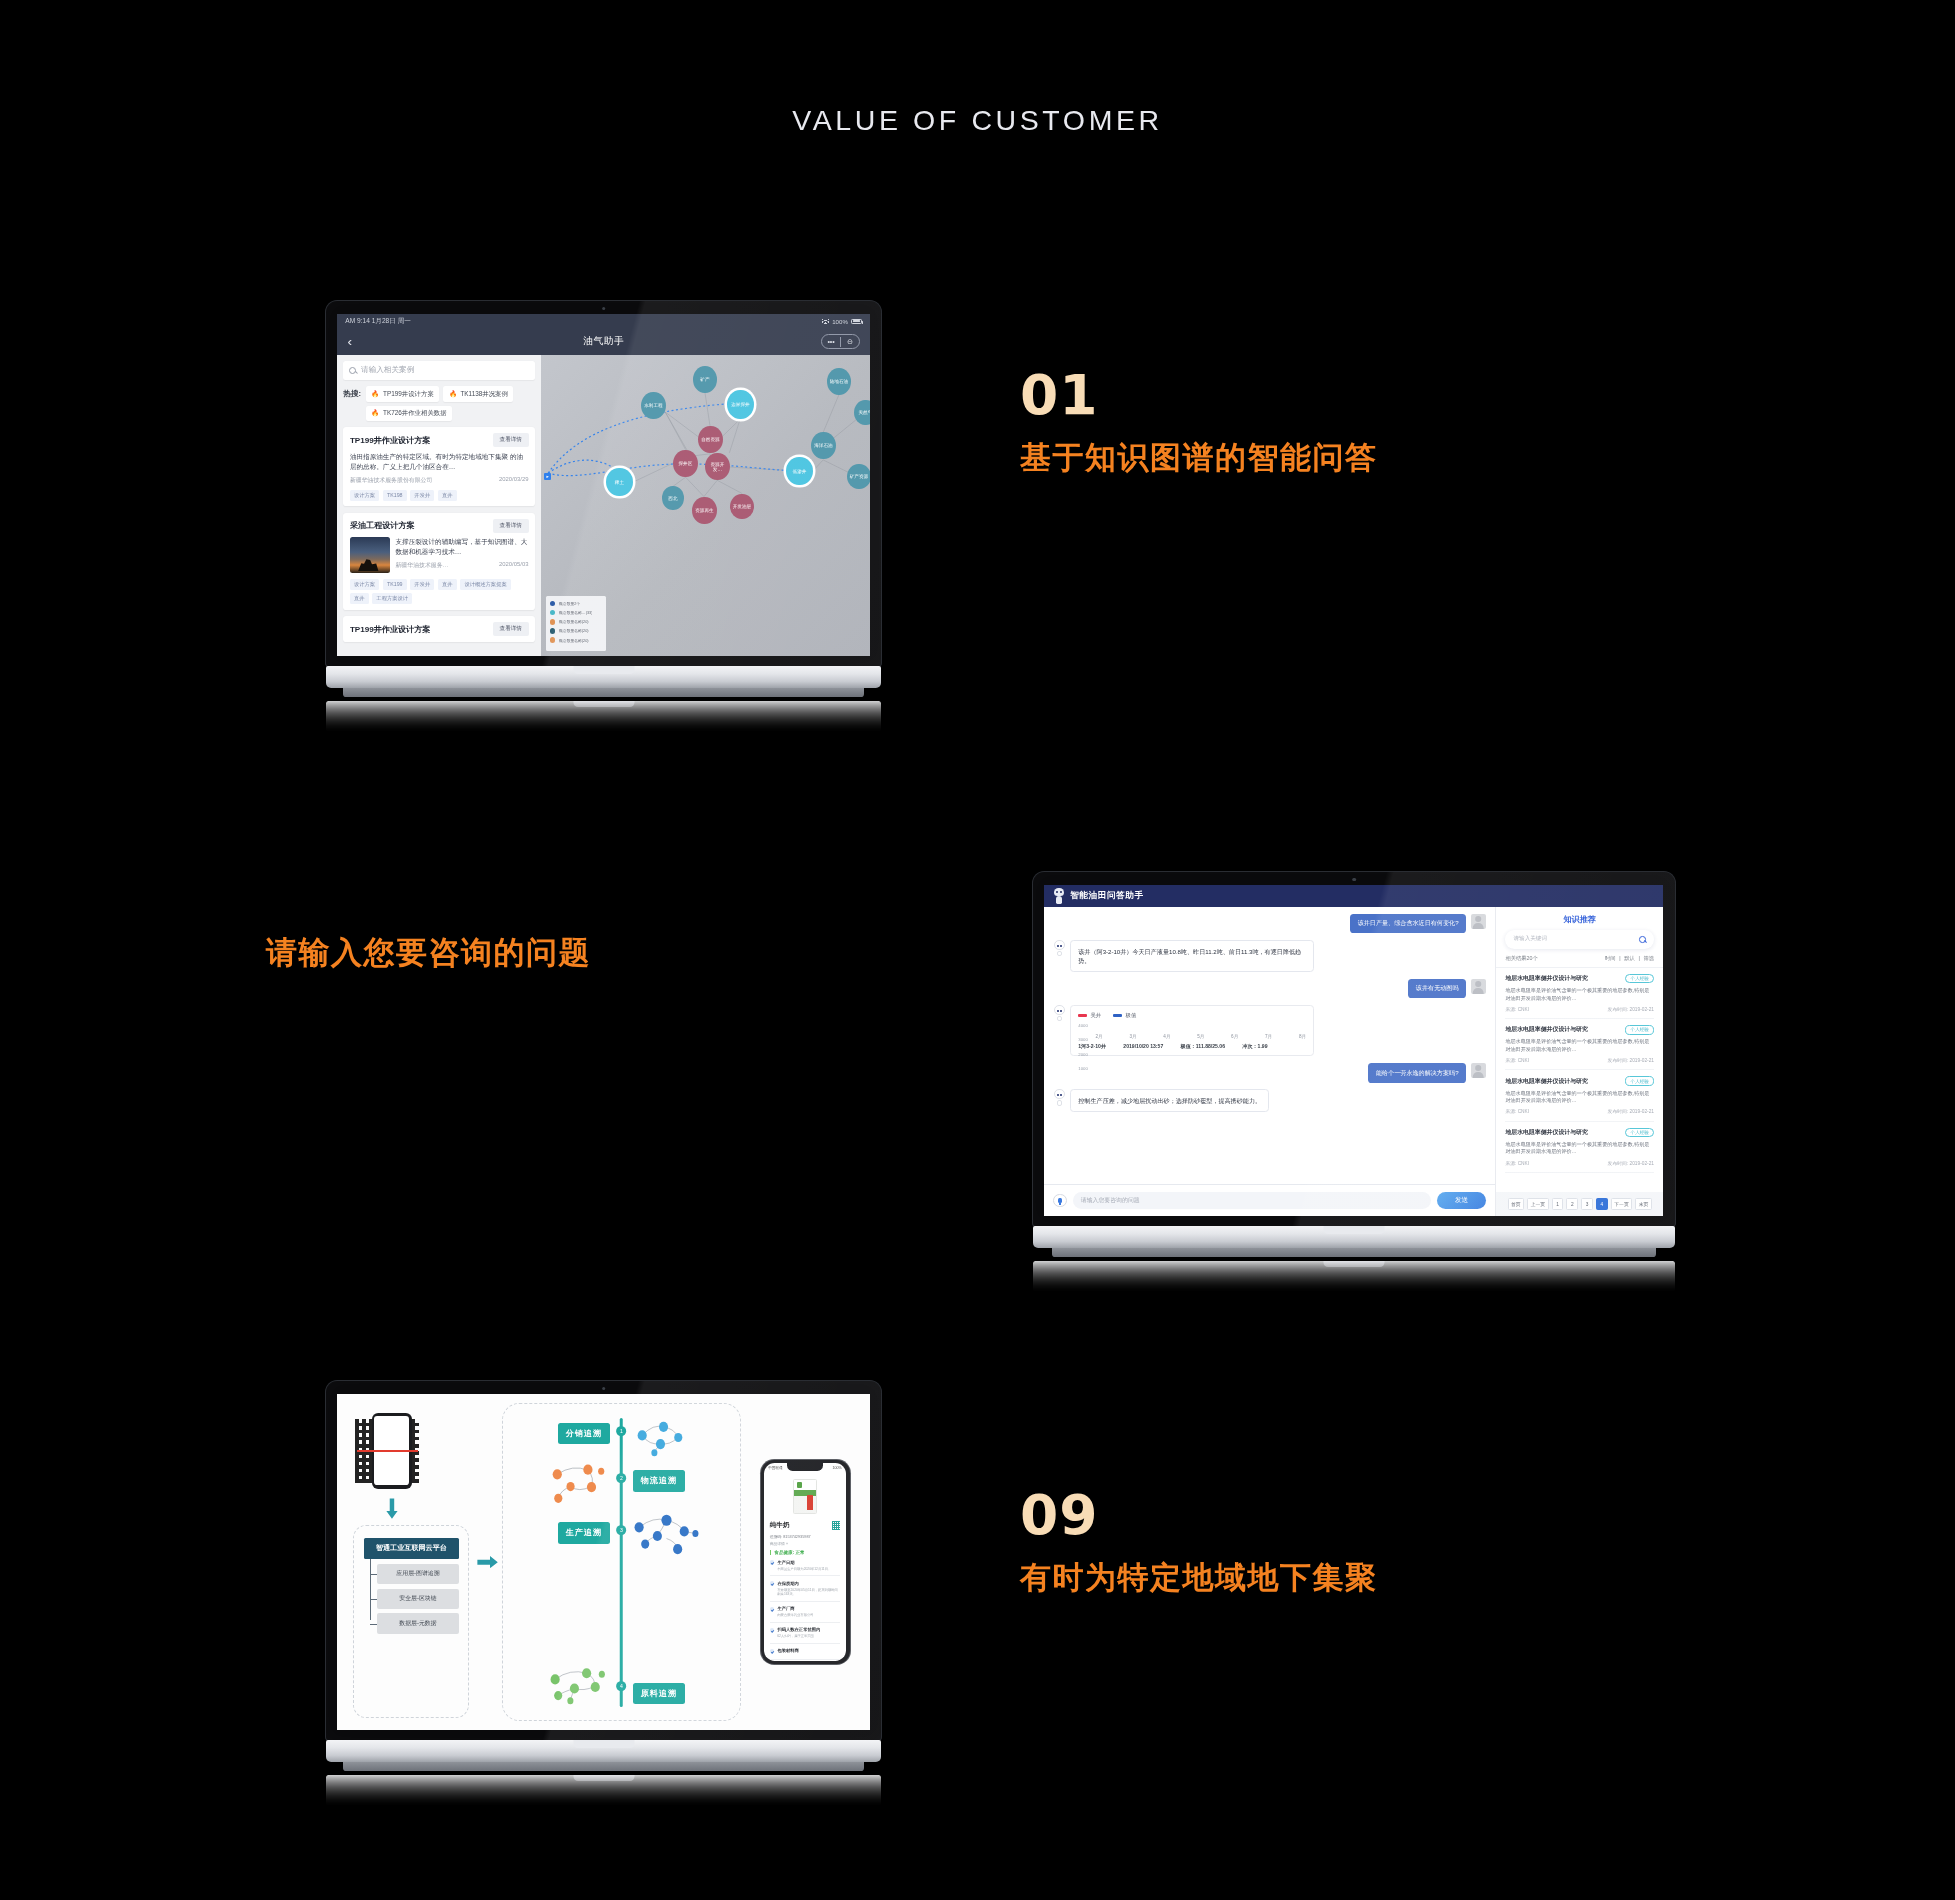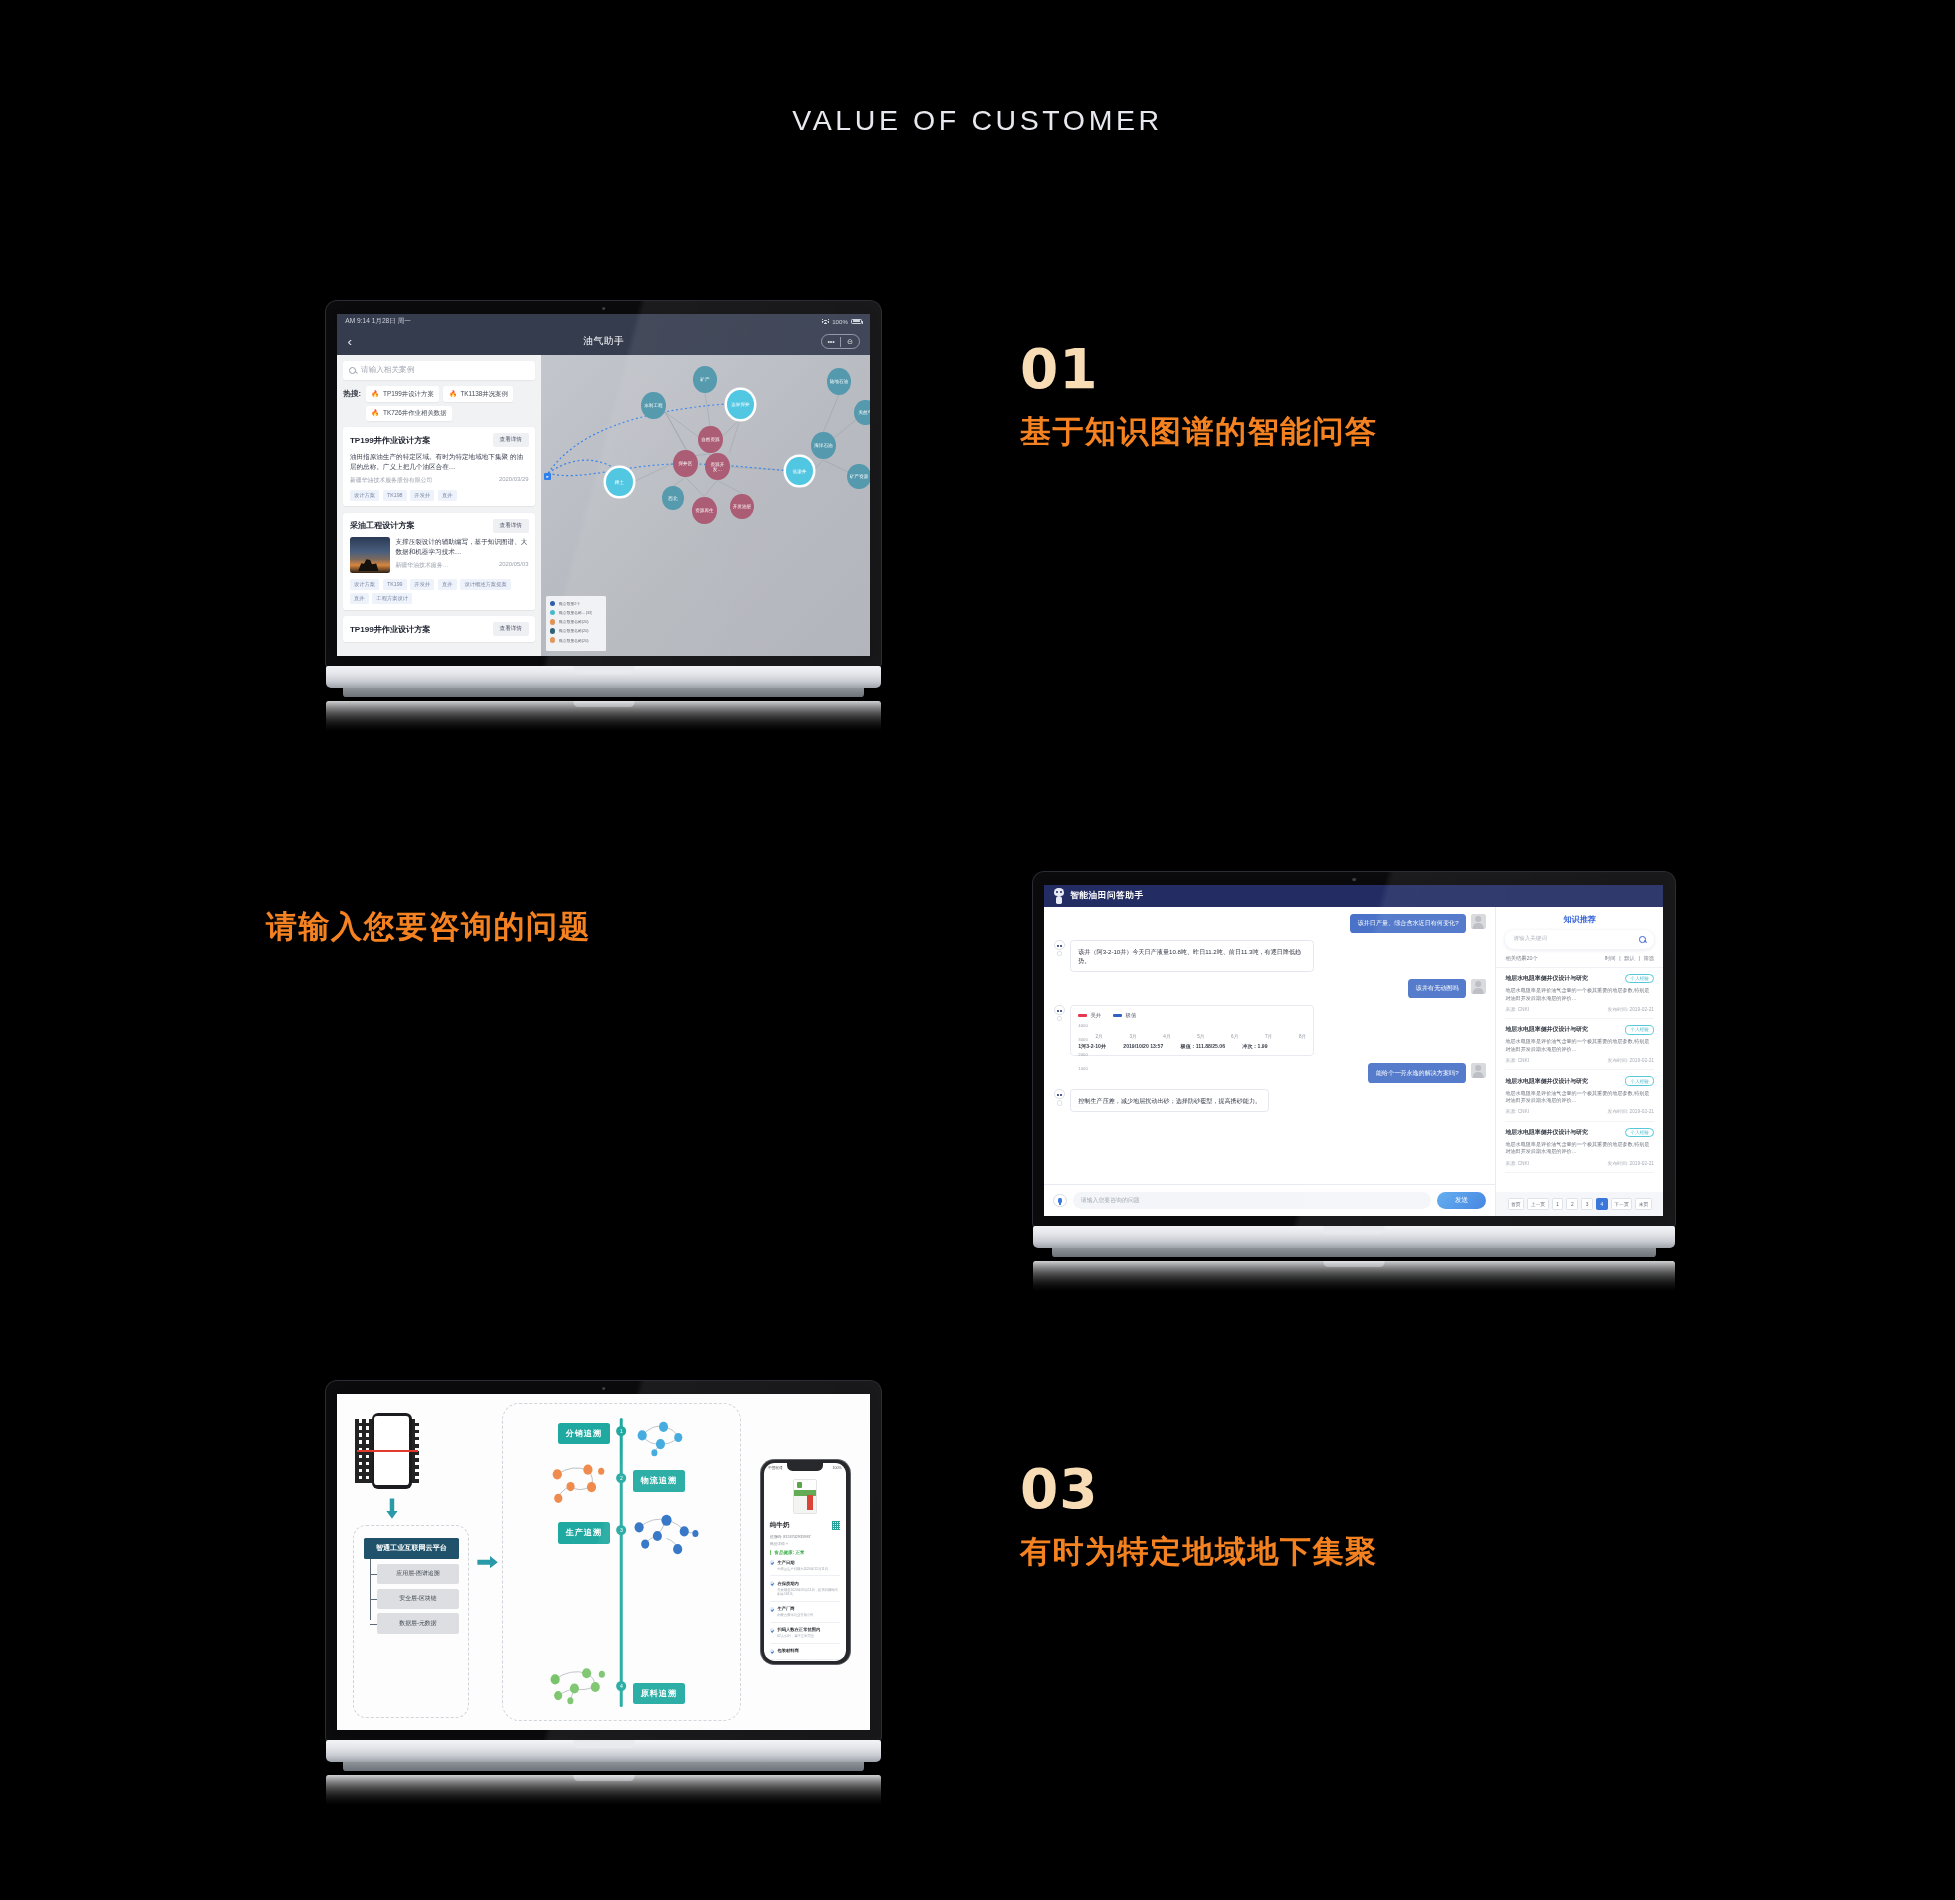--- a/index.html
+++ b/index.html
@@ -18,7 +18,7 @@
   }
 
   
-  .caption{ position:absolute; }
+  .caption{ position:absolute;margin-top:26px; }
   .caption .num{
     font-size:55px; font-weight:700; color:#f8dcb6;
     line-height:1; letter-spacing:1px; font-family:"DejaVu Sans",sans-serif;

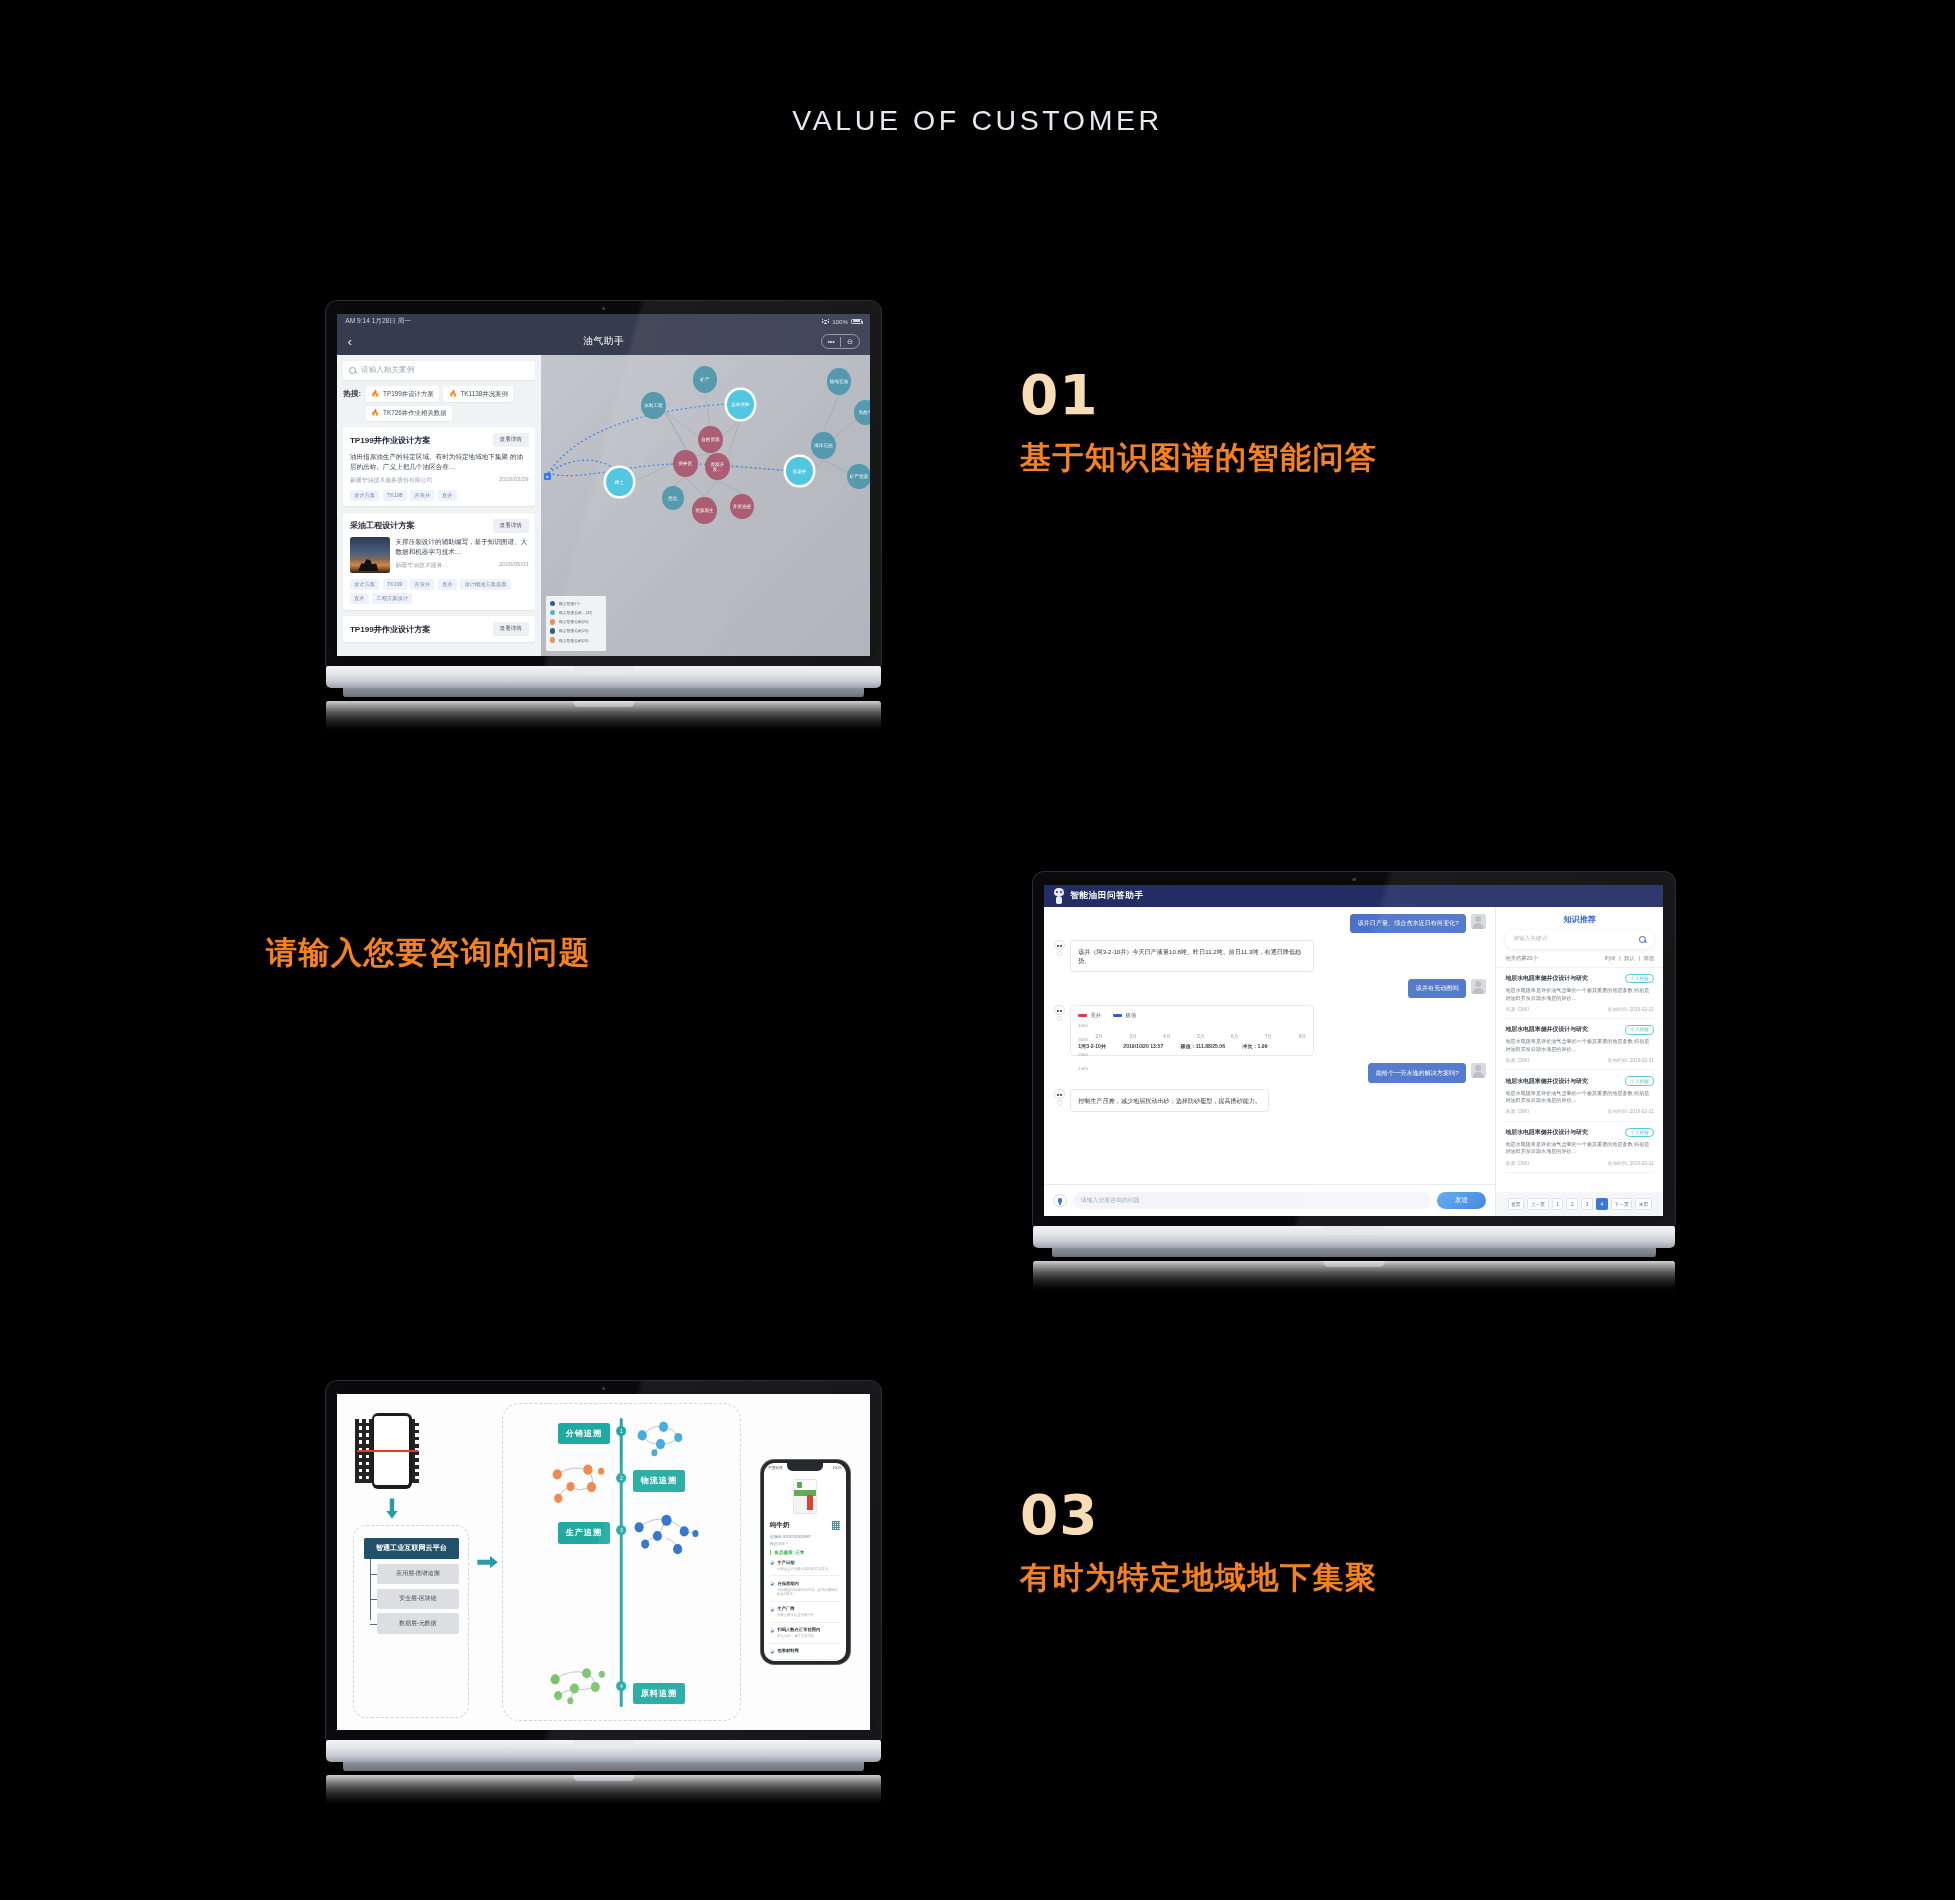--- a/index.html
+++ b/index.html
@@ -367,7 +367,7 @@
   <div class="sub">请输入您要咨询的问题</div>
 </div>
 <div class="caption" id="cap3">
-  <div class="num">03</div>
+  <div class="num">09</div>
   <div class="sub">有时为特定地域地下集聚</div>
 </div>
 

